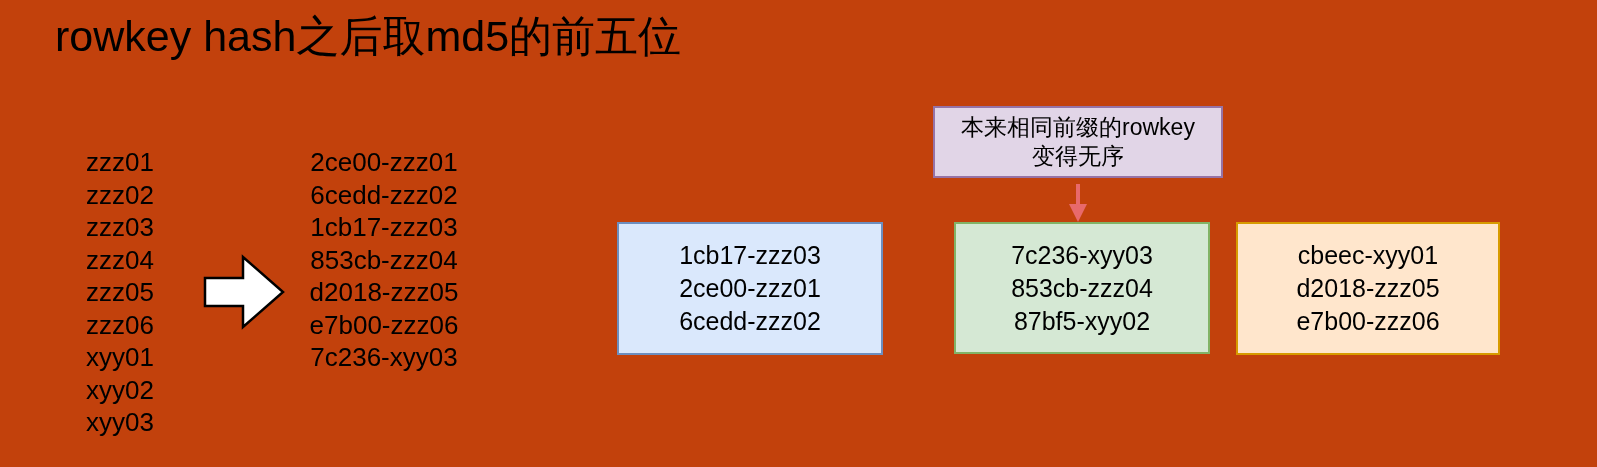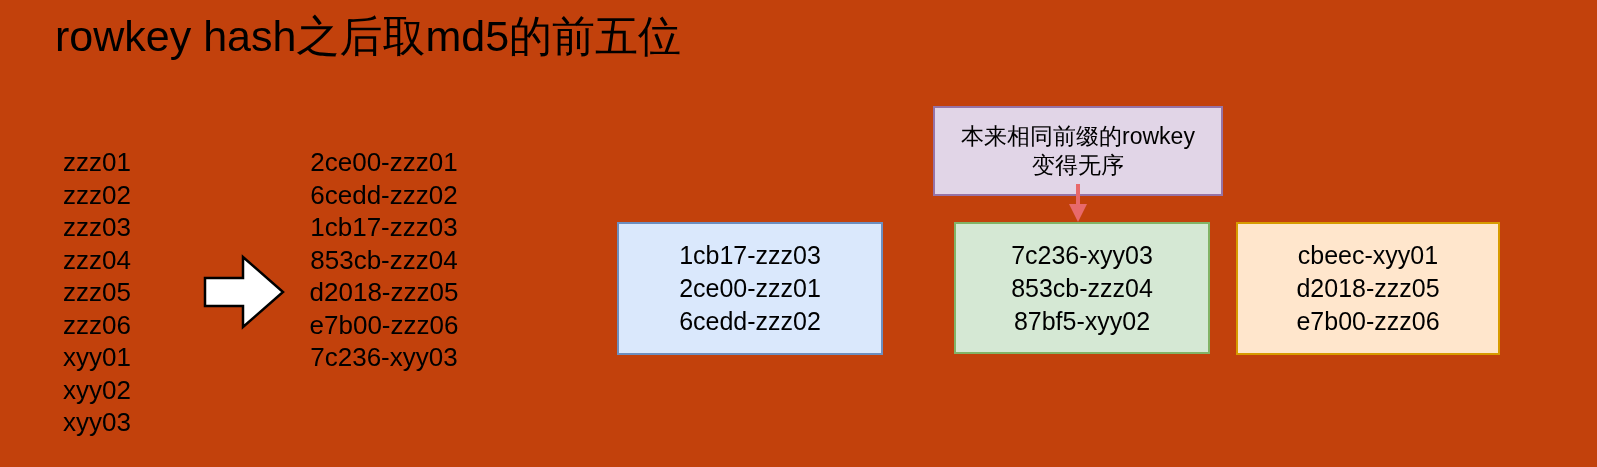--- a/index.html
+++ b/index.html
@@ -48,7 +48,7 @@
     left: 933px;
     top: 106px;
     width: 290px;
-    height: 90px;
+    height: 72px;
     background: #e1d5e7;
     border: 2px solid #9673a6;
     display: flex;

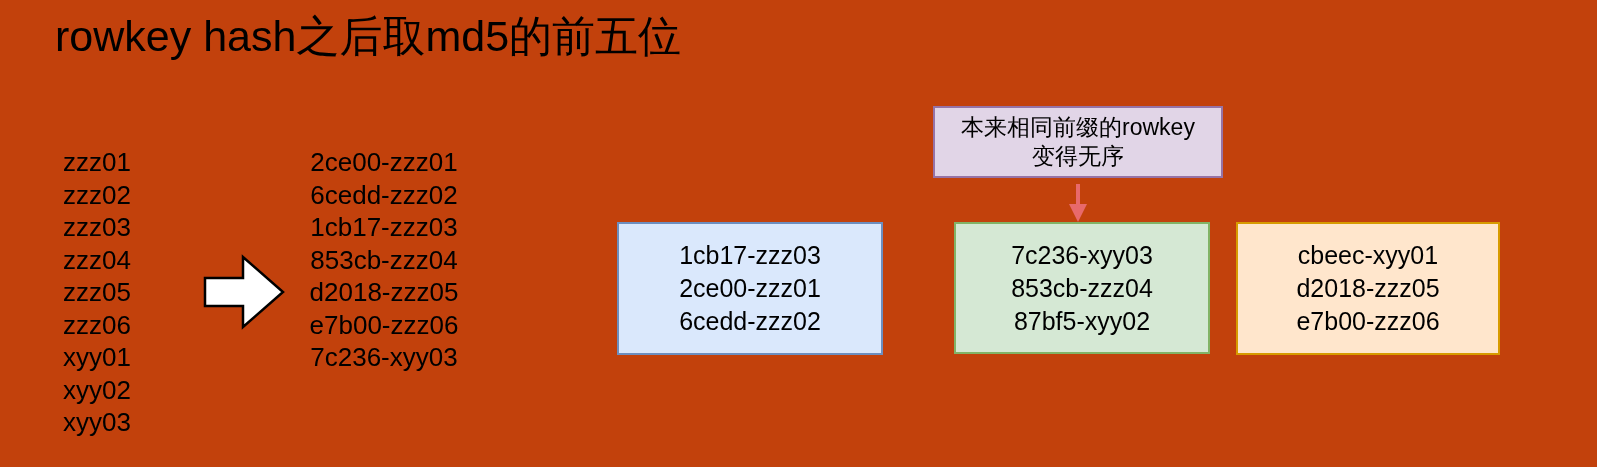--- a/index.html
+++ b/index.html
@@ -26,7 +26,7 @@
   }
   .rowkey-list {
     position: absolute;
-    left: 63px;
+    left: 86px;
     top: 146px;
     font-size: 26px;
     line-height: 32.5px;

